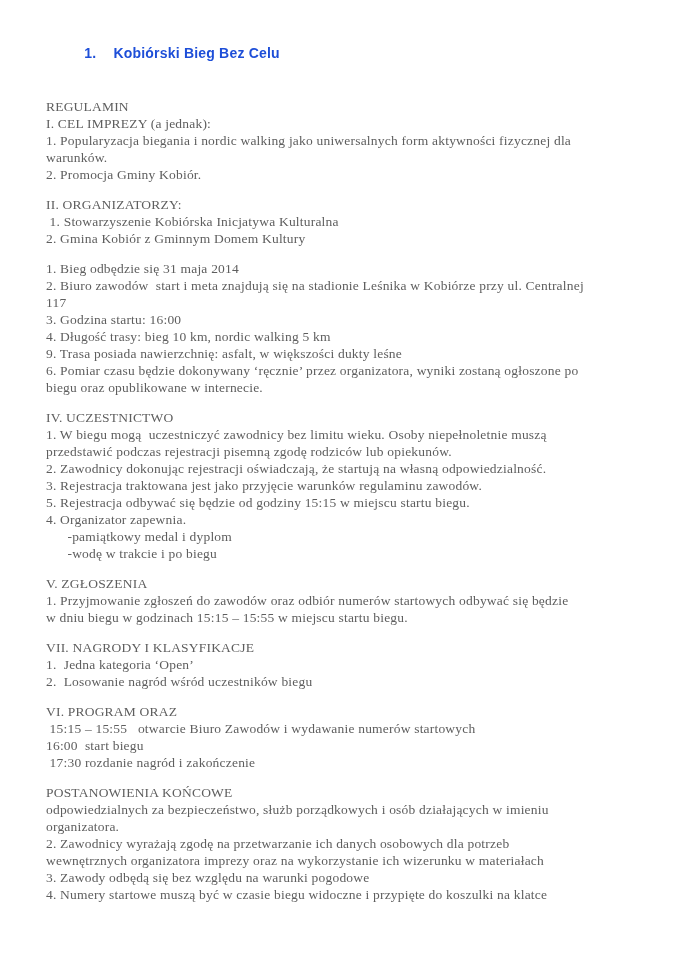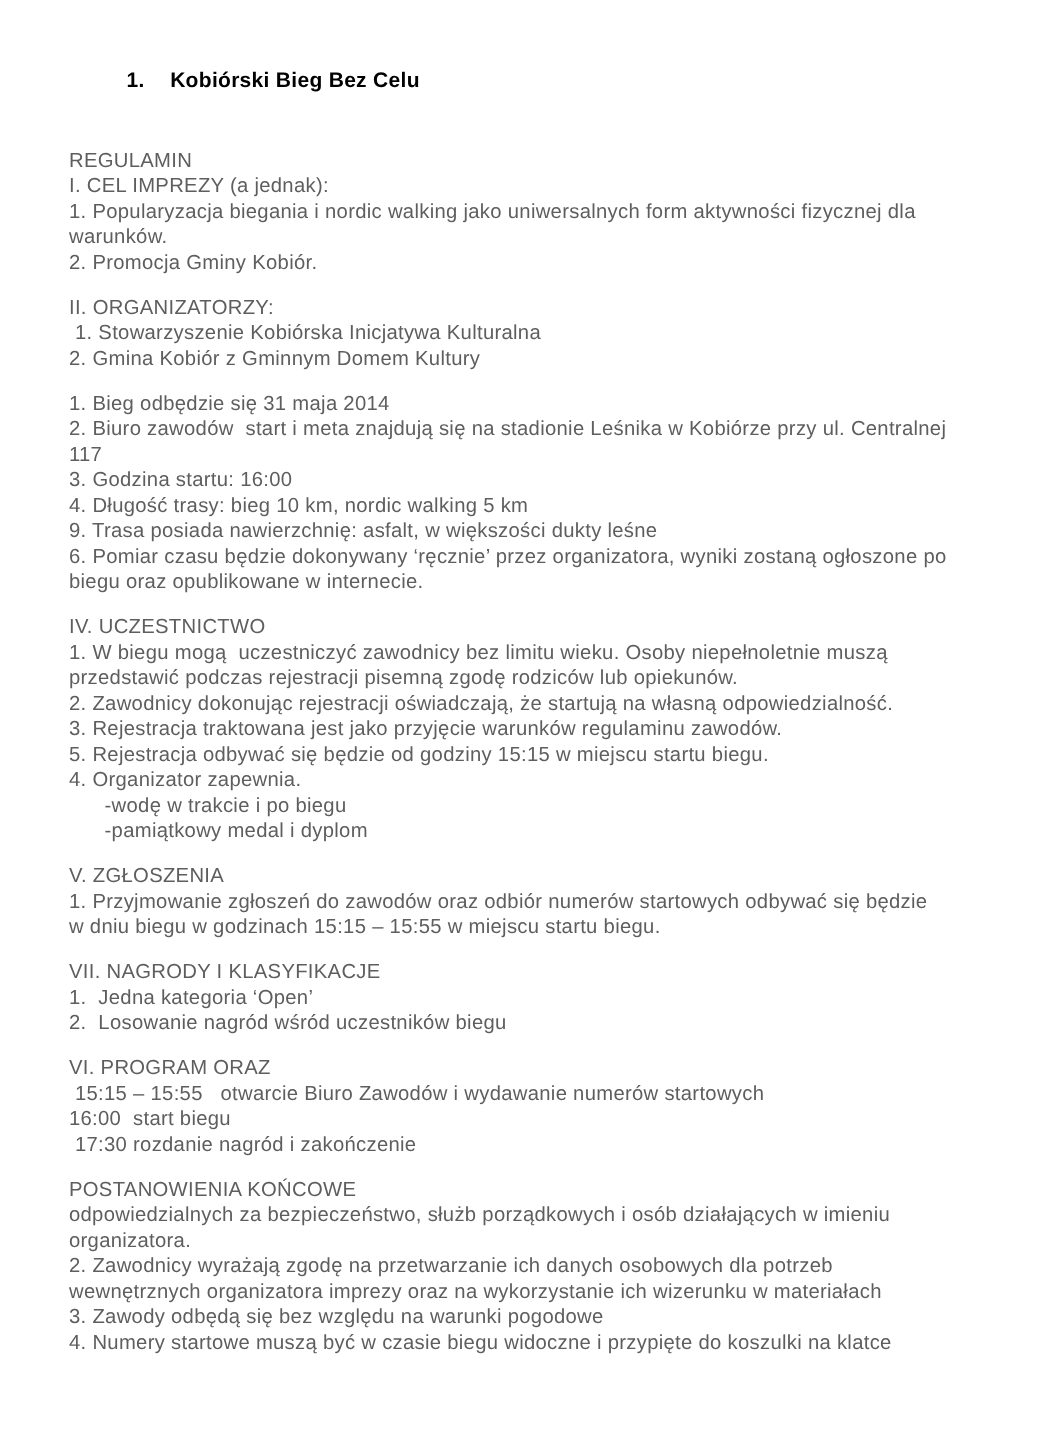--- a/index.html
+++ b/index.html
@@ -26,7 +26,7 @@
     font-size: 14px;
     line-height: 17px;
     font-weight: bold;
-    color: #000000;
+    color: #1d4ed8;
     letter-spacing: 0.2px;
     white-space: pre;
   }

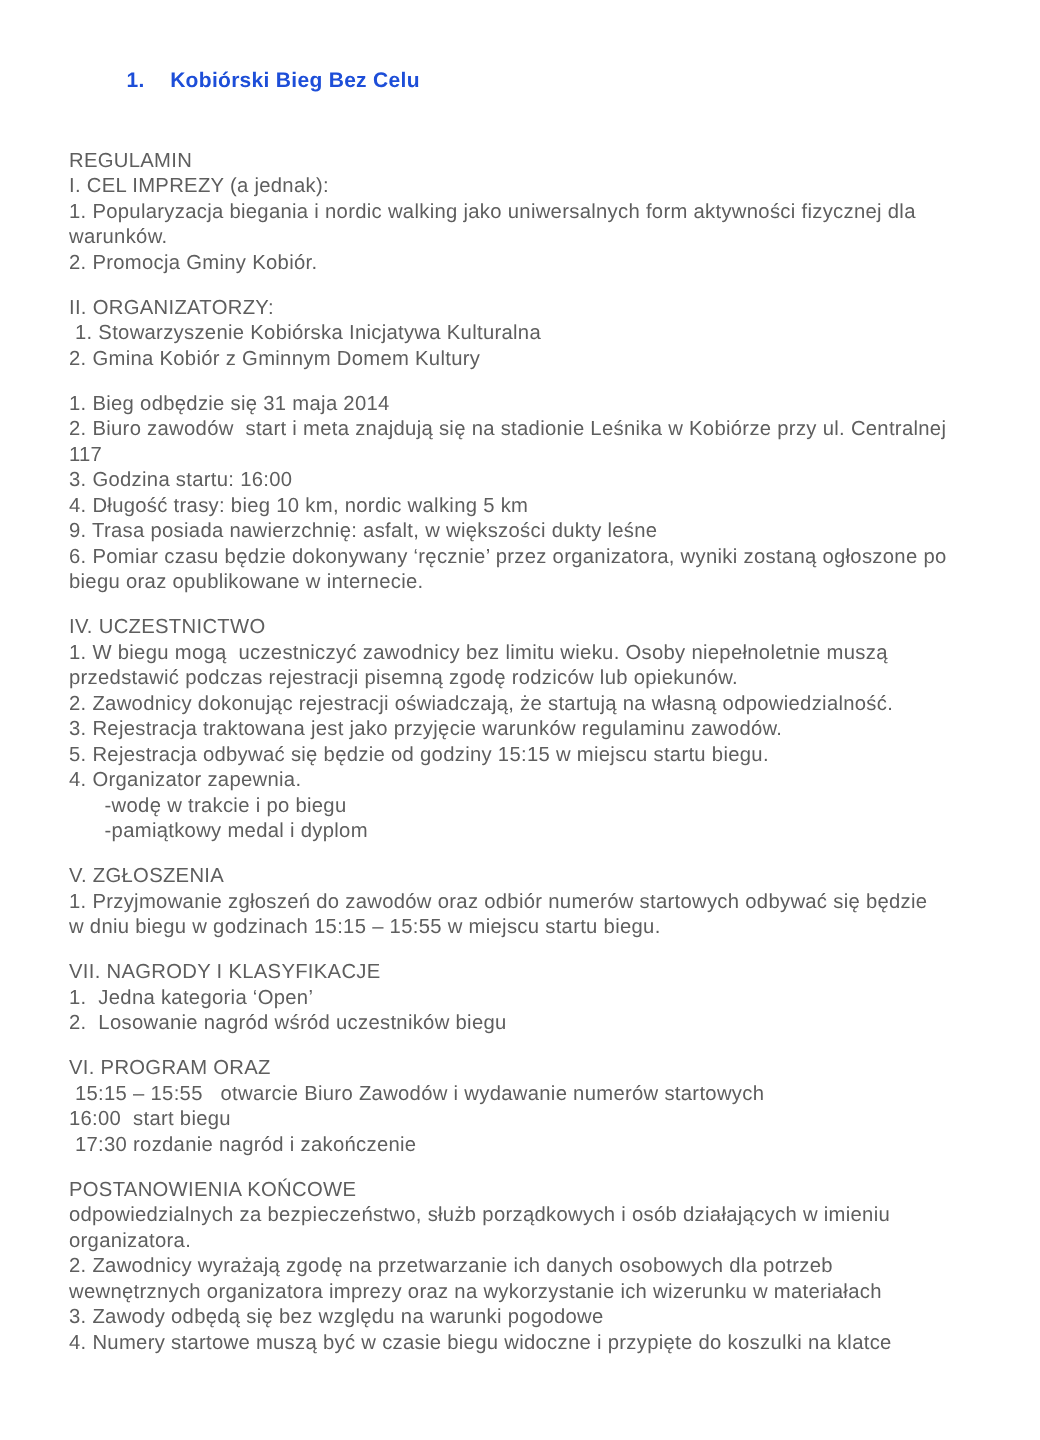--- a/index.html
+++ b/index.html
@@ -49,6 +49,7 @@
   .line {
     white-space: pre;
     min-height: 17px;
+    font-family: Liberation Serif, serif;
   }
 </style>
 </head>

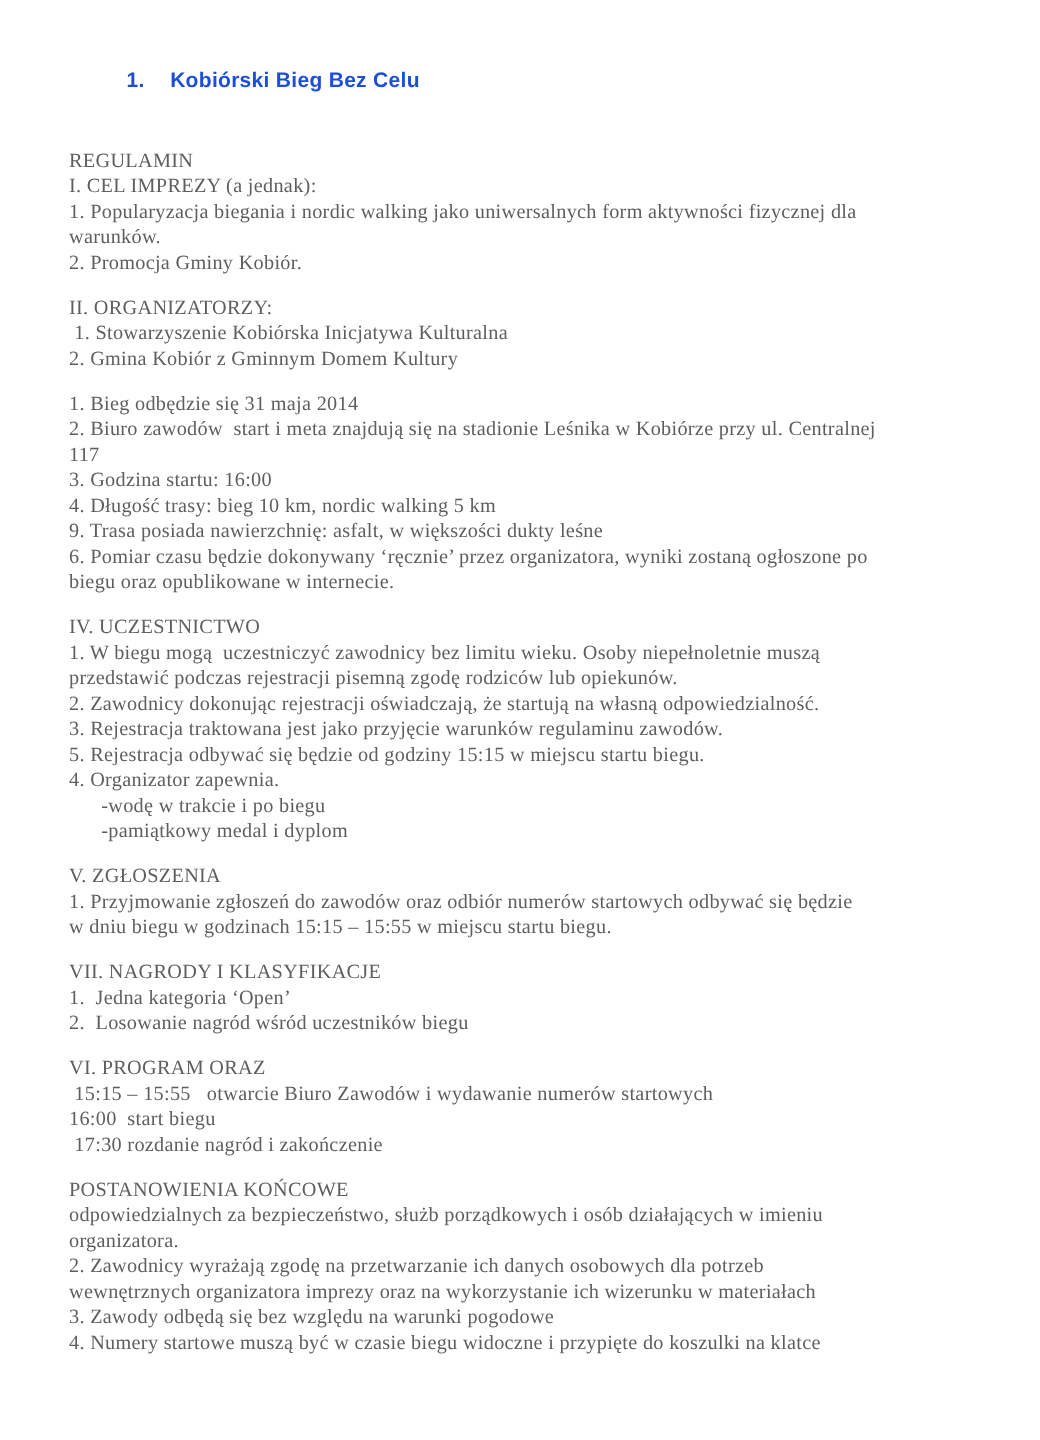--- a/index.html
+++ b/index.html
@@ -90,8 +90,8 @@
         <div class="line">3. Rejestracja traktowana jest jako przyjęcie warunków regulaminu zawodów.</div>
         <div class="line">5. Rejestracja odbywać się będzie od godziny 15:15 w miejscu startu biegu.</div>
         <div class="line">4. Organizator zapewnia.</div>
+        <div class="line">      -pamiątkowy medal i dyplom</div>
         <div class="line">      -wodę w trakcie i po biegu</div>
-        <div class="line">      -pamiątkowy medal i dyplom</div>
       </div>
       <div class="section">
         <div class="line">V. ZGŁOSZENIA</div>

